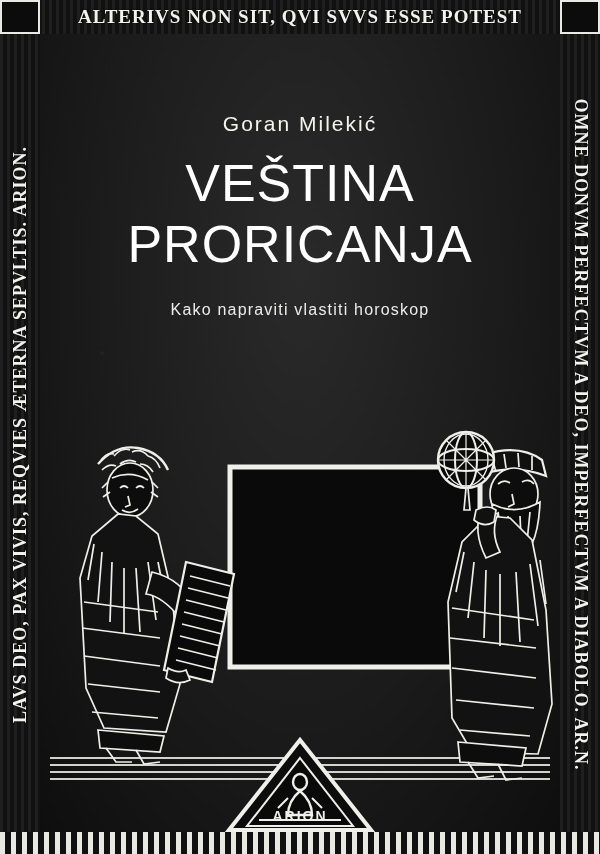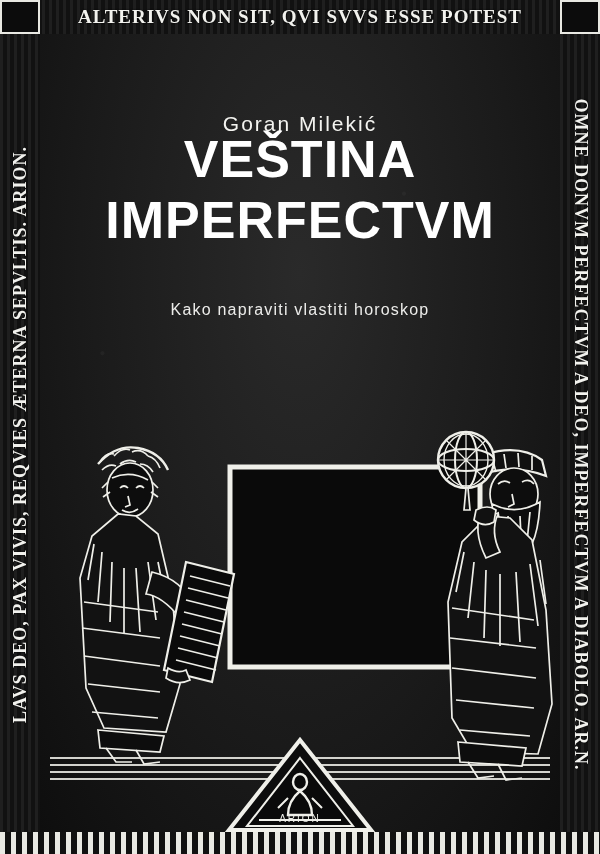--- a/index.html
+++ b/index.html
@@ -136,13 +136,13 @@
   }
   .title {
     position: absolute;
-    top: 95px;
+    top: 119px;
     left: 0;
     width: 100%;
     text-align: center;
     color: #ffffff;
     font-family: "Liberation Sans", sans-serif;
-    font-weight: bold;
+    font-weight: normal;
     font-size: 52px;
     line-height: 1.18;
     letter-spacing: 1px;

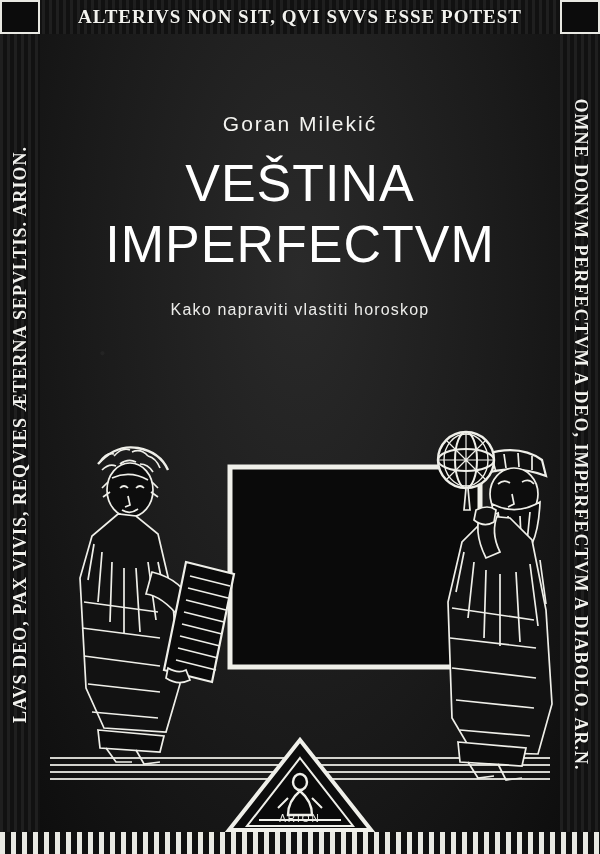--- a/index.html
+++ b/index.html
@@ -233,7 +233,7 @@
 
     <div class="title">
       <div>VEŠTINA</div>
-      <div>IMPERFECTVM</div>
+      <div>PRORICANJA</div>
     </div>
 
     <div class="subtitle">Kako napraviti vlastiti horoskop</div>

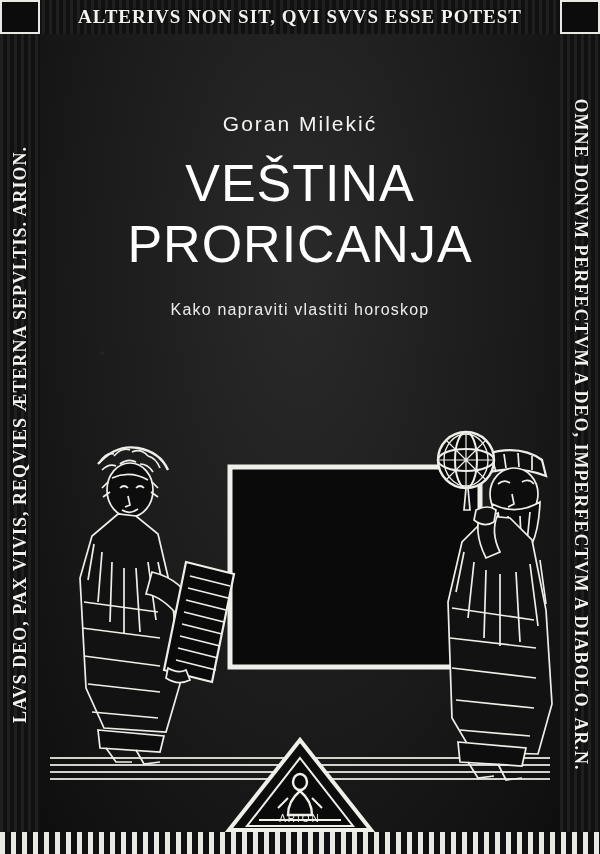--- a/index.html
+++ b/index.html
@@ -200,10 +200,11 @@
     bottom: 8px;
     transform: translateX(-50%);
     color: #efefe9;
-    font-size: 10px;
+    font-size: 14px;
     letter-spacing: 2px;
     font-family: "Liberation Sans", sans-serif;
     z-index: 7;
+    font-weight: bold;
   }
 </style>
 </head>

